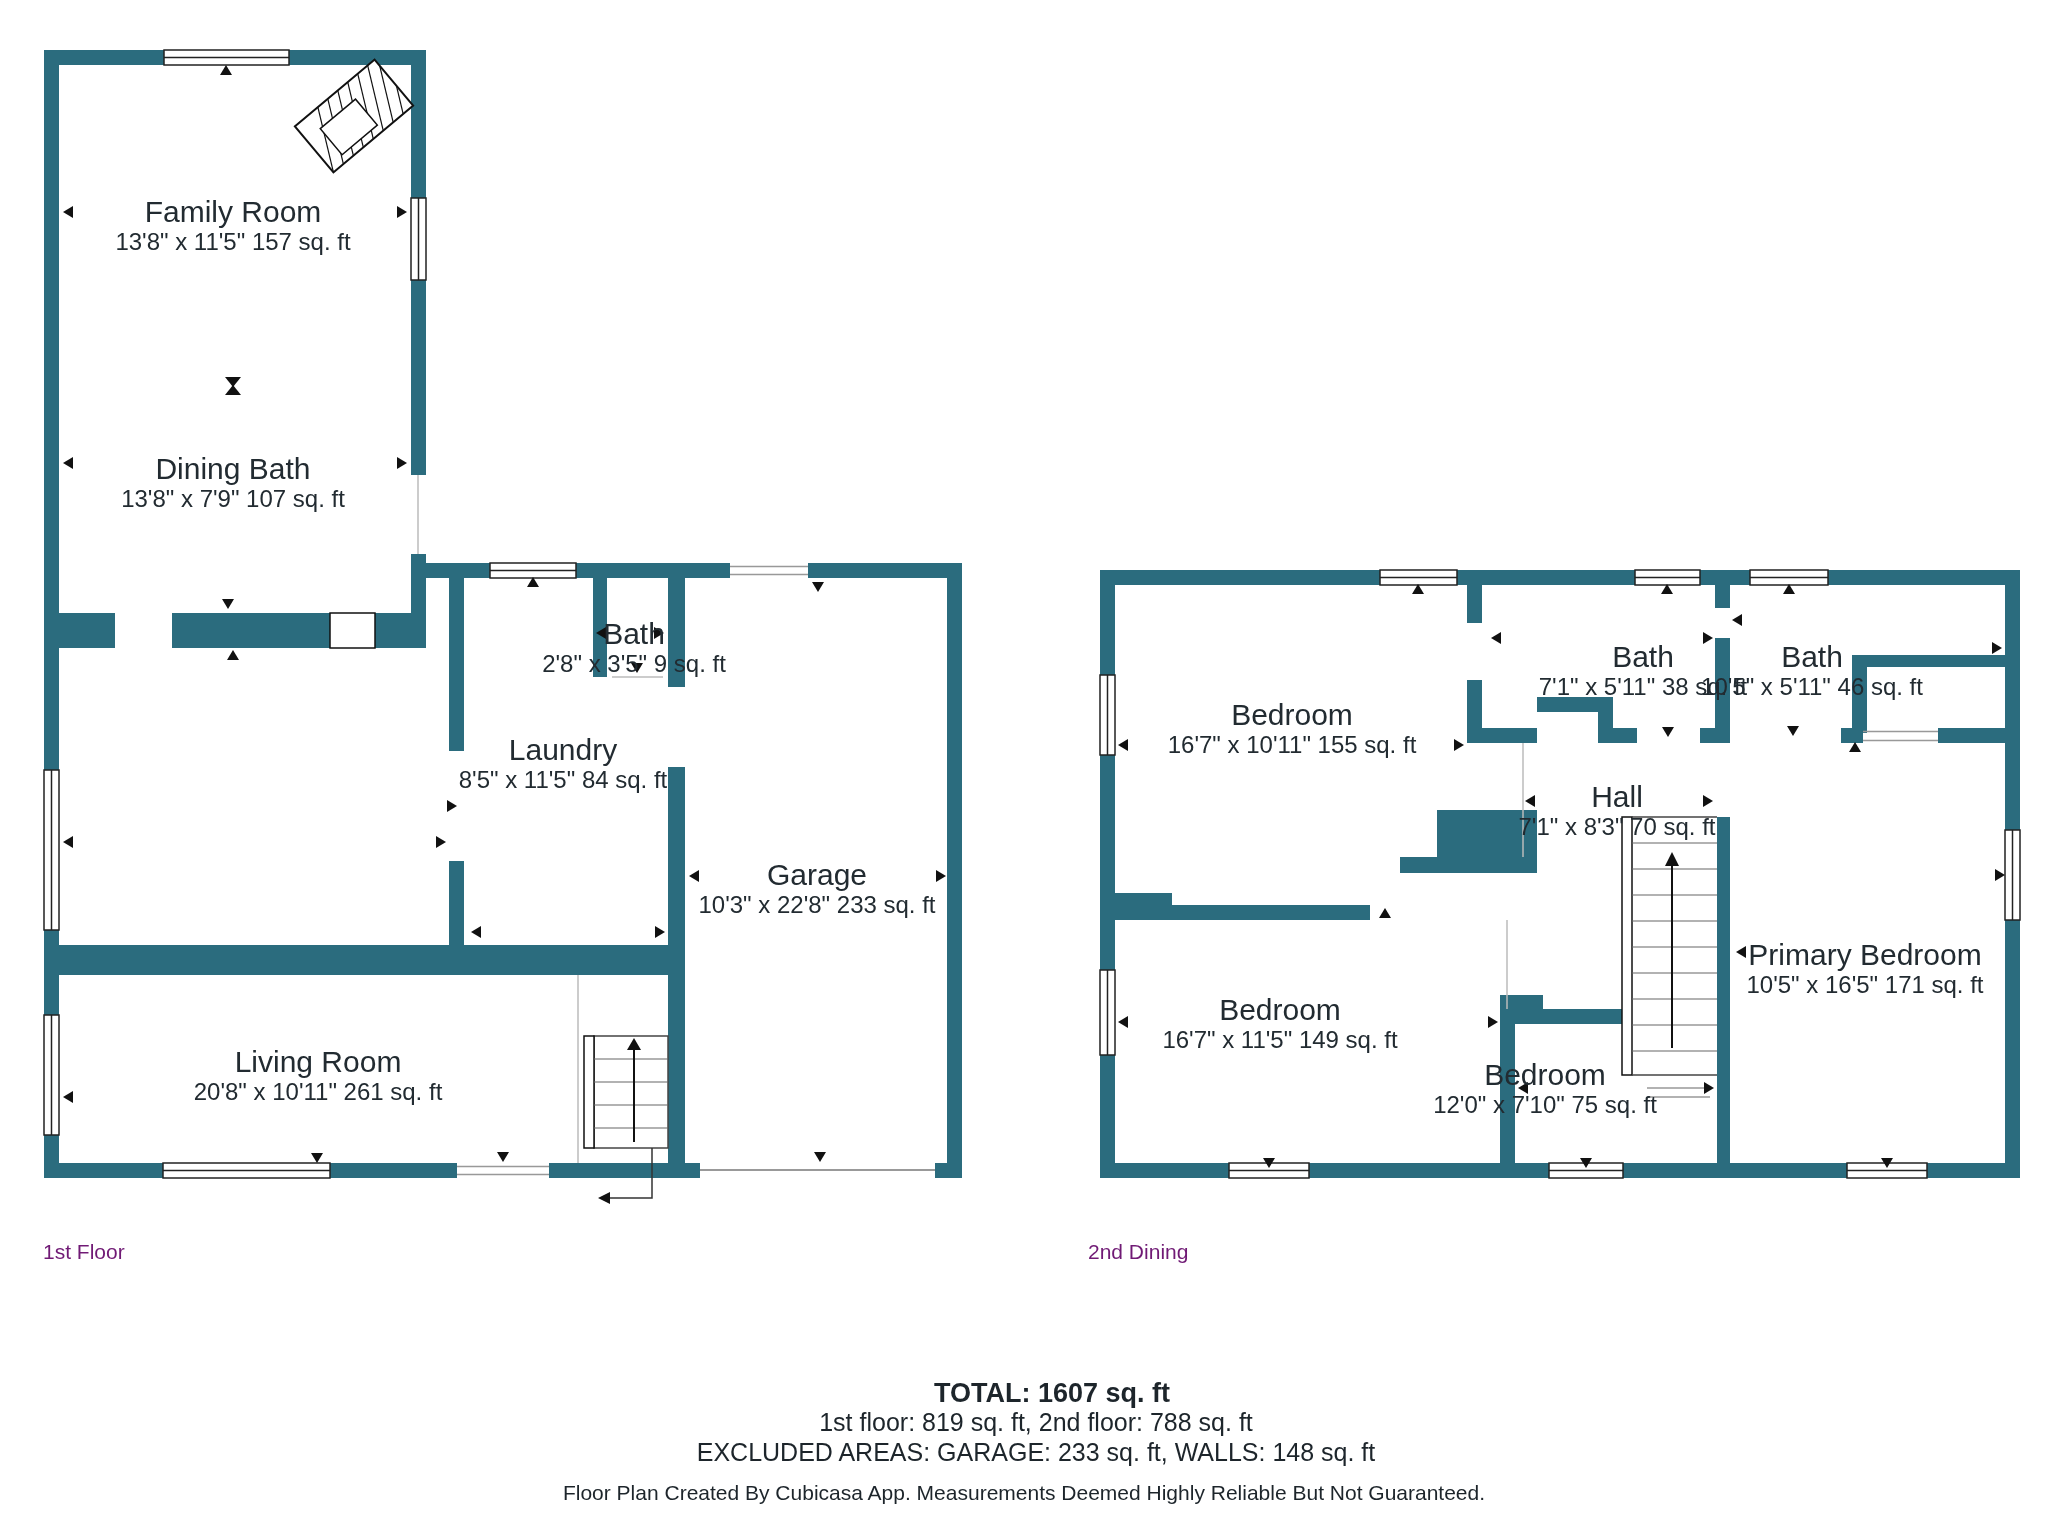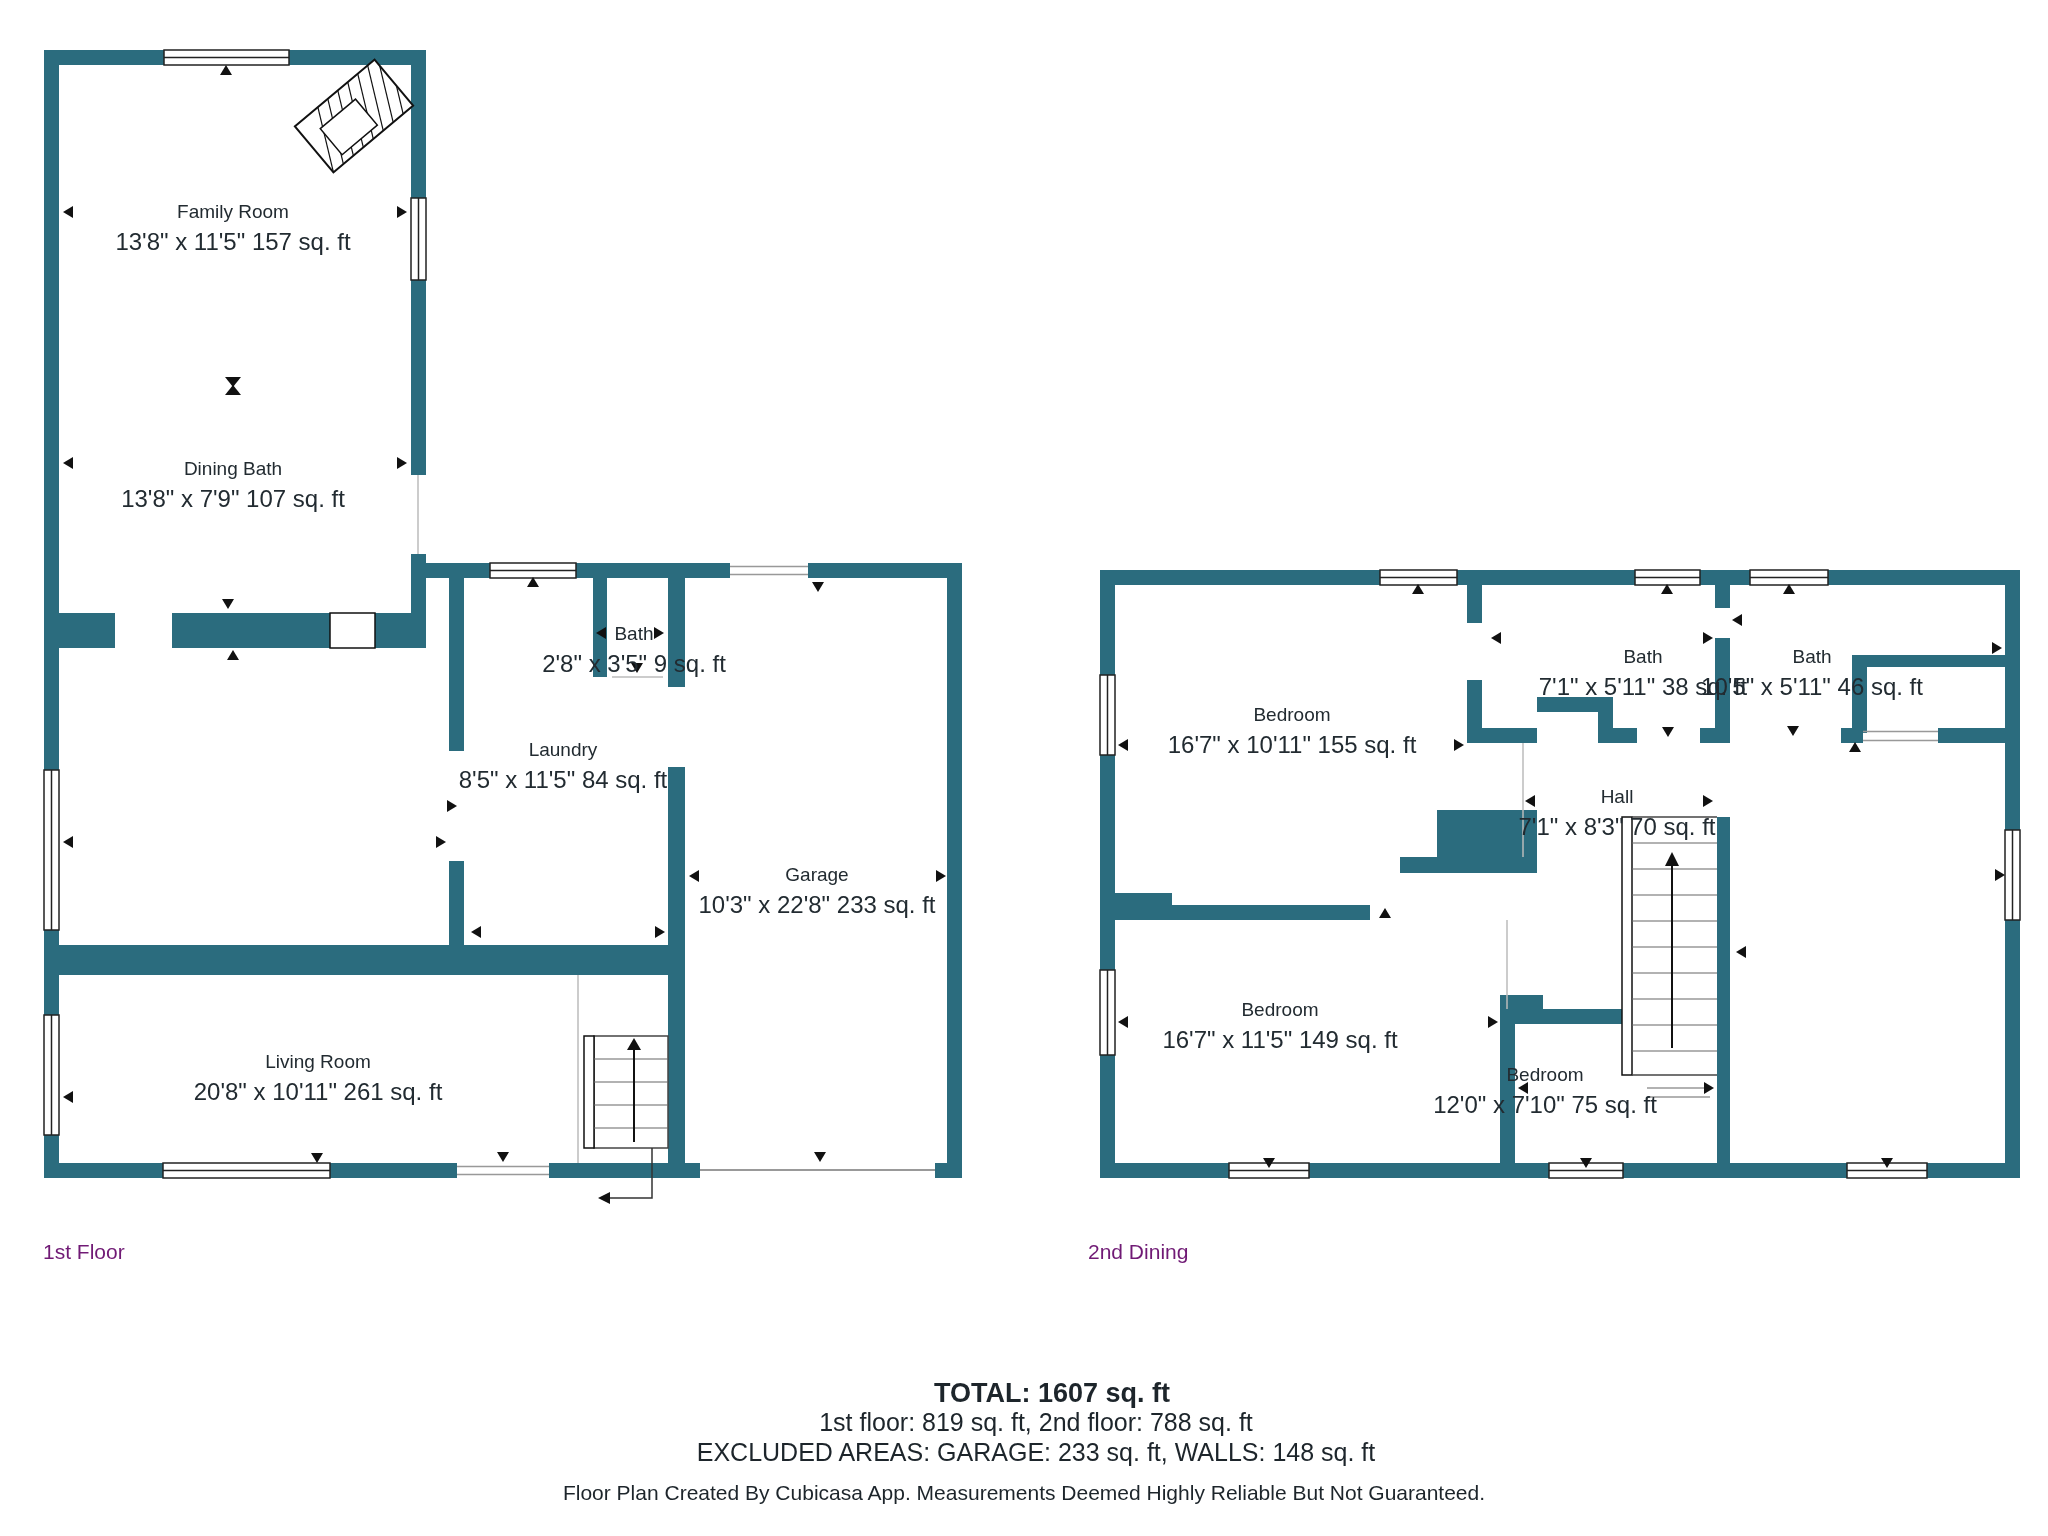--- a/index.html
+++ b/index.html
@@ -8,7 +8,7 @@
   .plan-svg{position:absolute;left:0;top:0;}
   .room-label{position:absolute;transform:translate(-50%,-50%);text-align:center;
               font-size:24px;line-height:30px;color:#222b31;white-space:nowrap;}
-  .room-label .rname{font-size:19px;text-align:center;}
+  .room-label .rname{font-size:30px;text-align:center;}
   .floor-label{position:absolute;font-size:21px;color:#701a75;white-space:nowrap;}
   .summary{position:absolute;left:0;width:100%;text-align:center;white-space:nowrap;}
   .summary.total{font-size:27px;font-weight:bold;line-height:32px;margin-left:28px;}

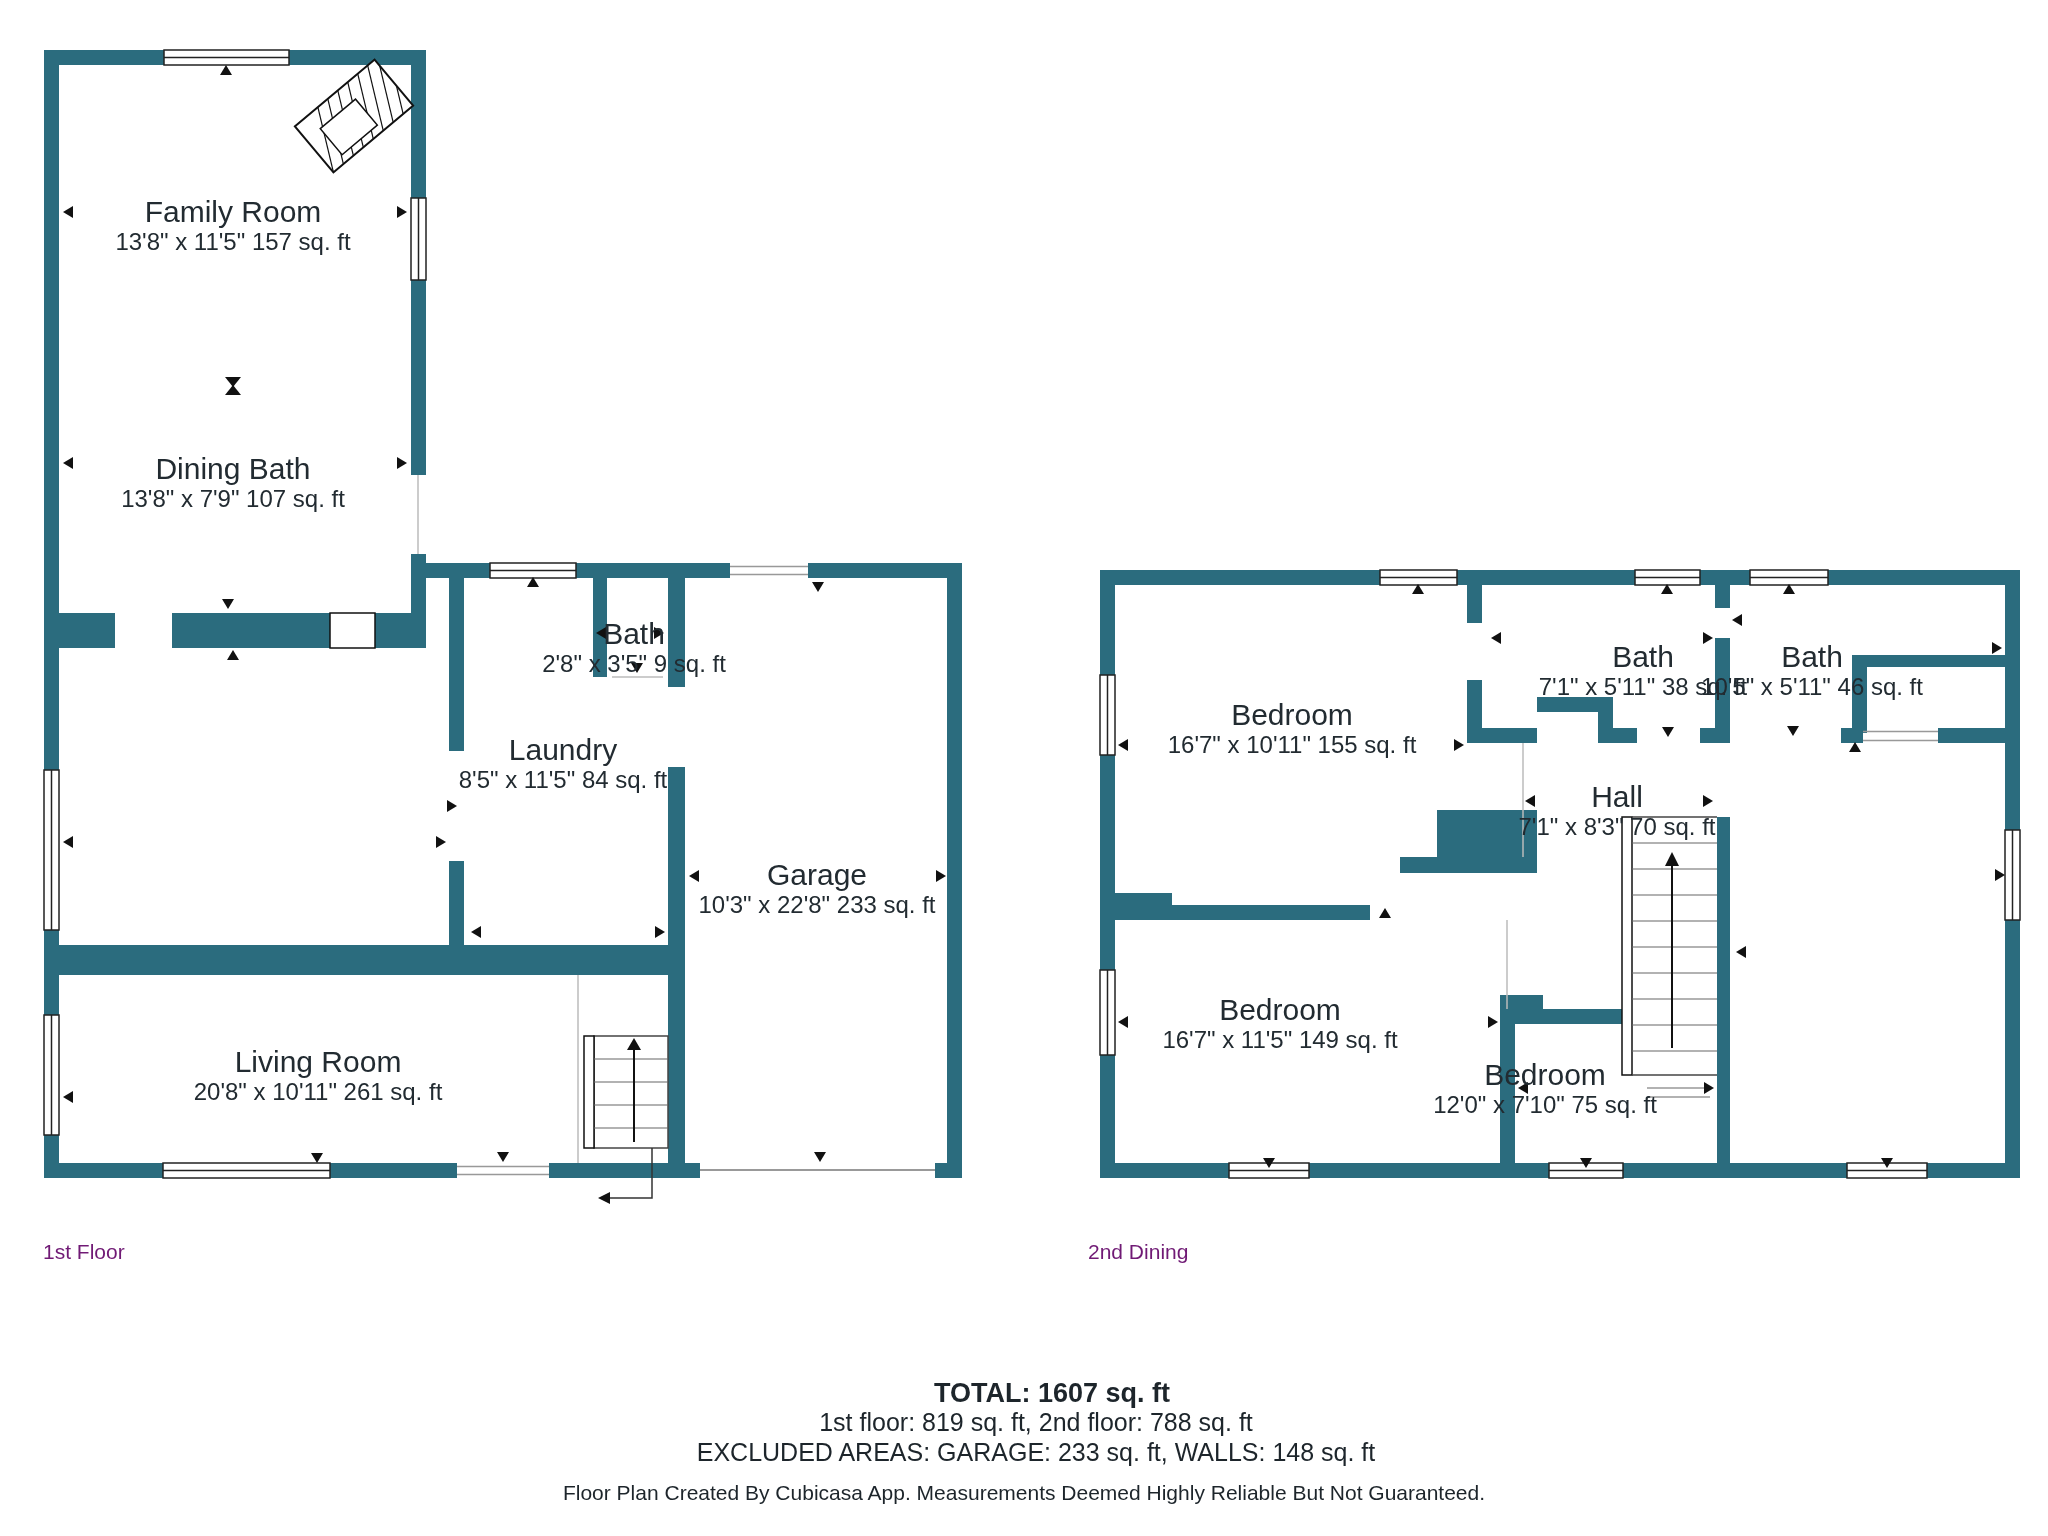--- a/index.html
+++ b/index.html
@@ -301,6 +301,10 @@
   <div class="rname">Bedroom</div>
   <div class="rdims">12'0" x 7'10" 75 sq. ft</div>
 </div>
+<div class="room-label" style="left:1865px;top:970px">
+  <div class="rname">Primary Bedroom</div>
+  <div class="rdims">10'5" x 16'5" 171 sq. ft</div>
+</div>
 
 <div class="floor-label" style="left:43px;top:1240px">1st Floor</div>
 <div class="floor-label" style="left:1088px;top:1240px">2nd Dining</div>

